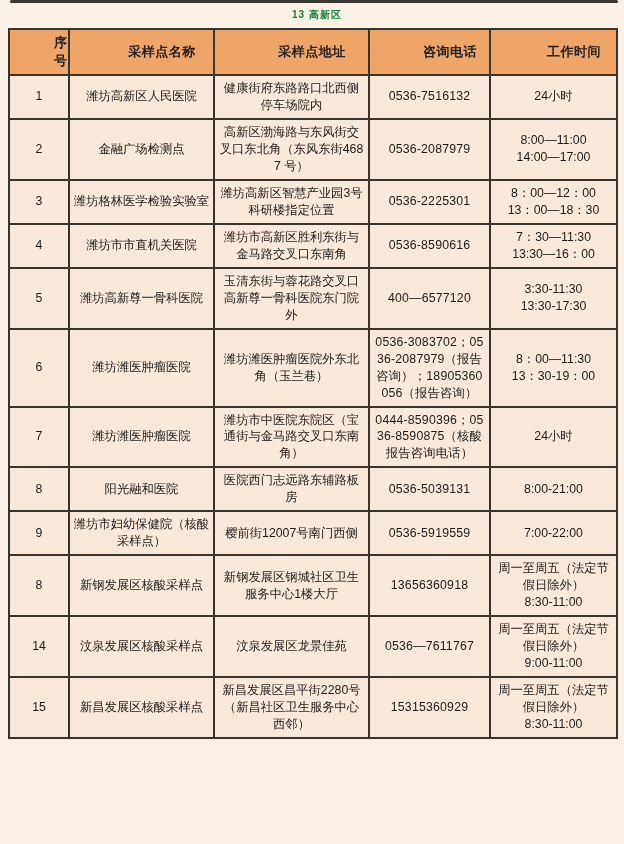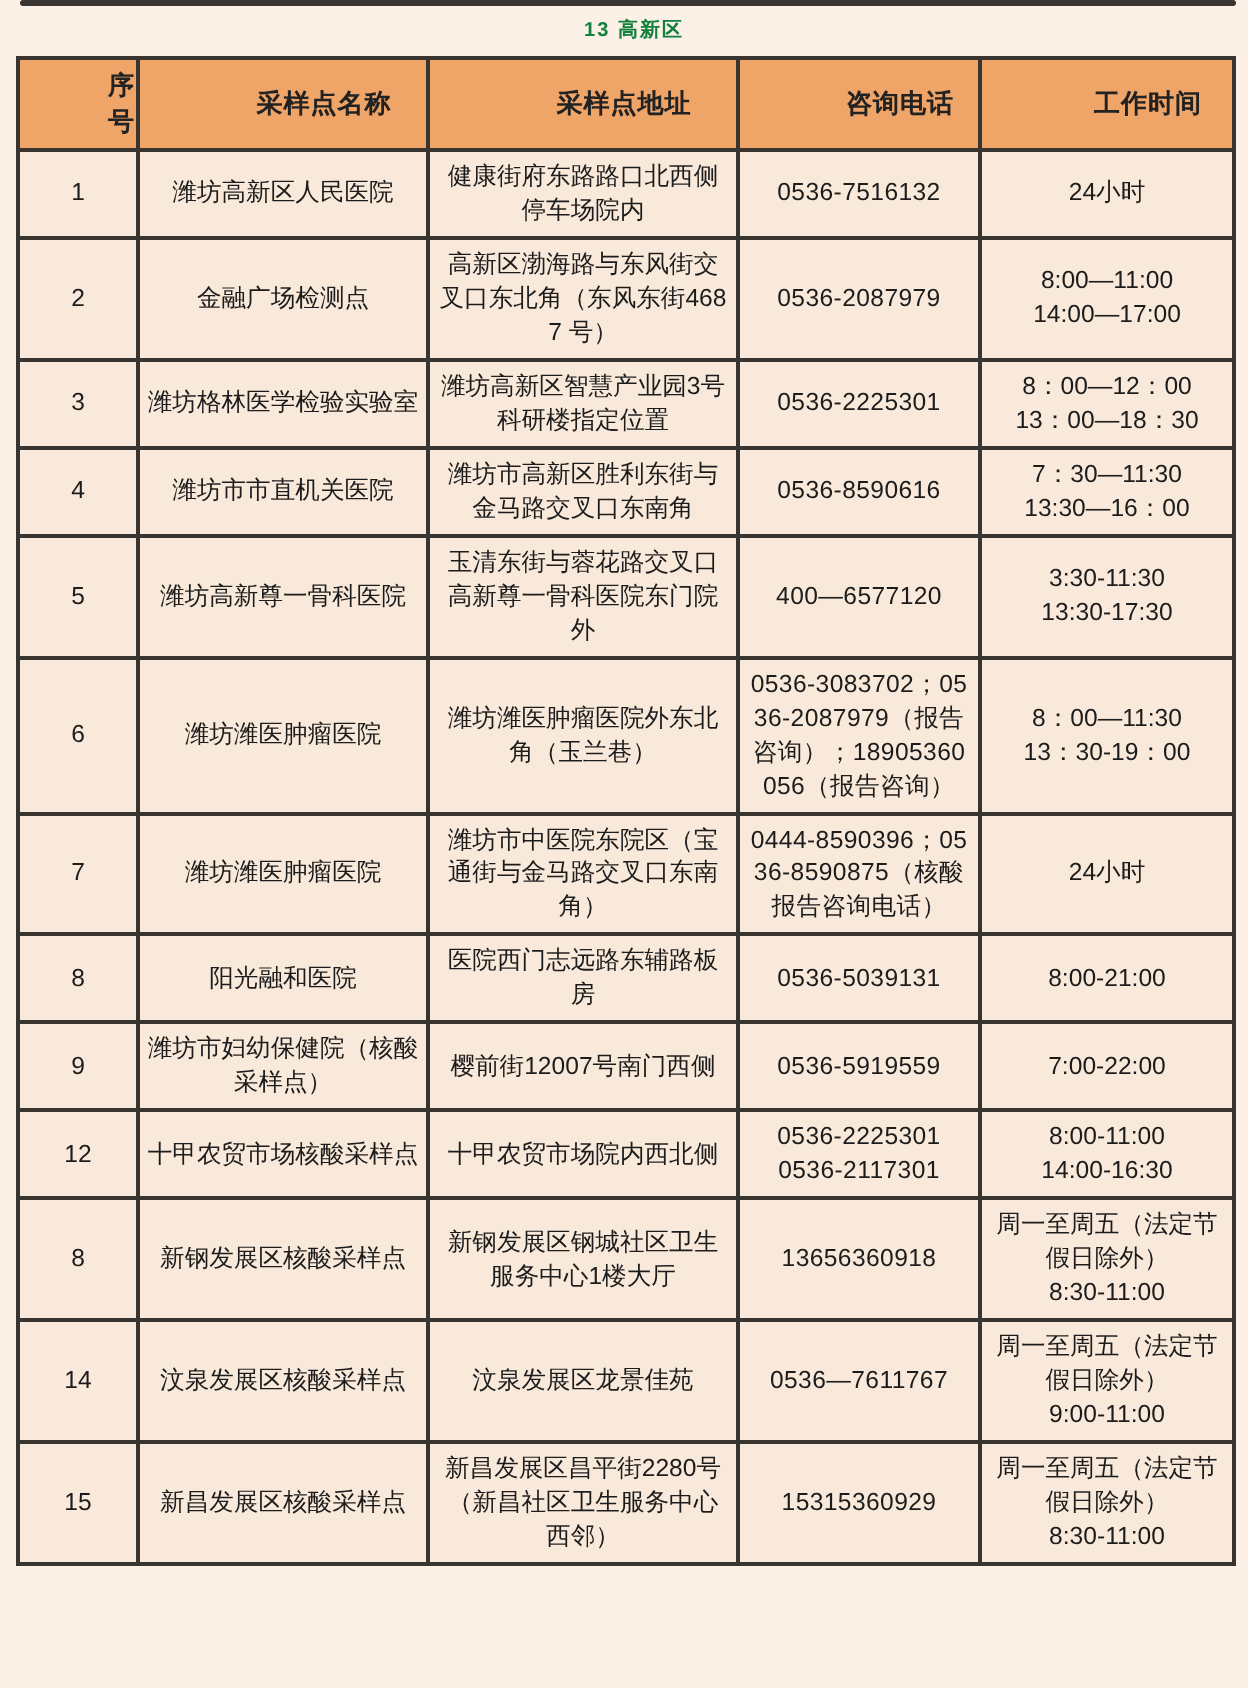--- a/index.html
+++ b/index.html
@@ -168,15 +168,6 @@
 
 
 
-  <tr>
-    <td class="c-no">12</td>
-    <td class="c-name">十甲农贸市场核酸采样点</td>
-    <td class="c-addr">十甲农贸市场院内西北侧</td>
-    <td class="c-phone">0536-2225301
-0536-2117301</td>
-    <td class="c-hours">8:00-11:00
-14:00-16:30</td>
-  </tr>
 
   <tr>
     <td class="c-no">8</td>

